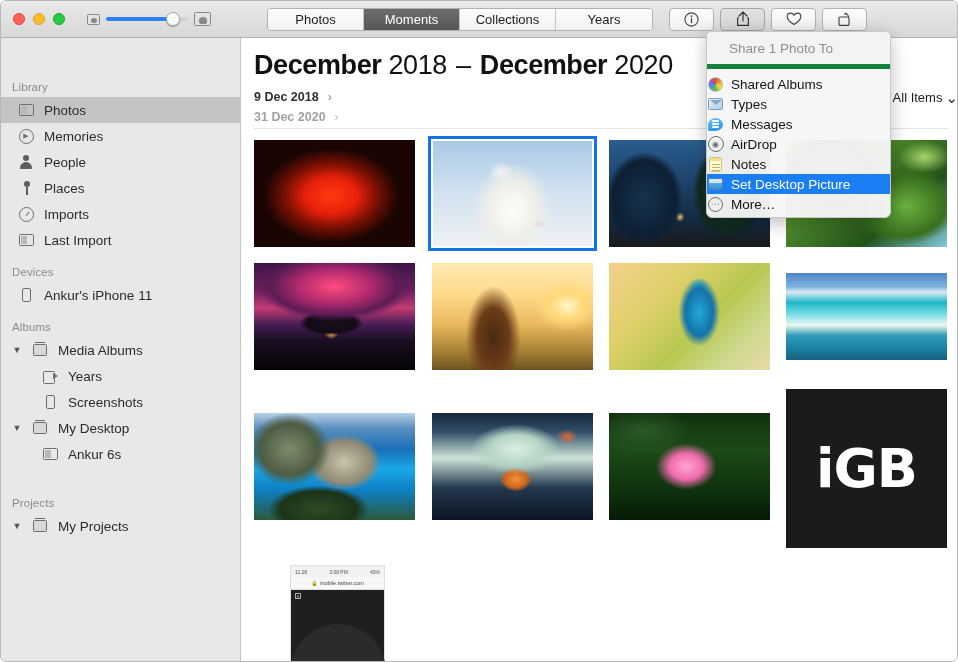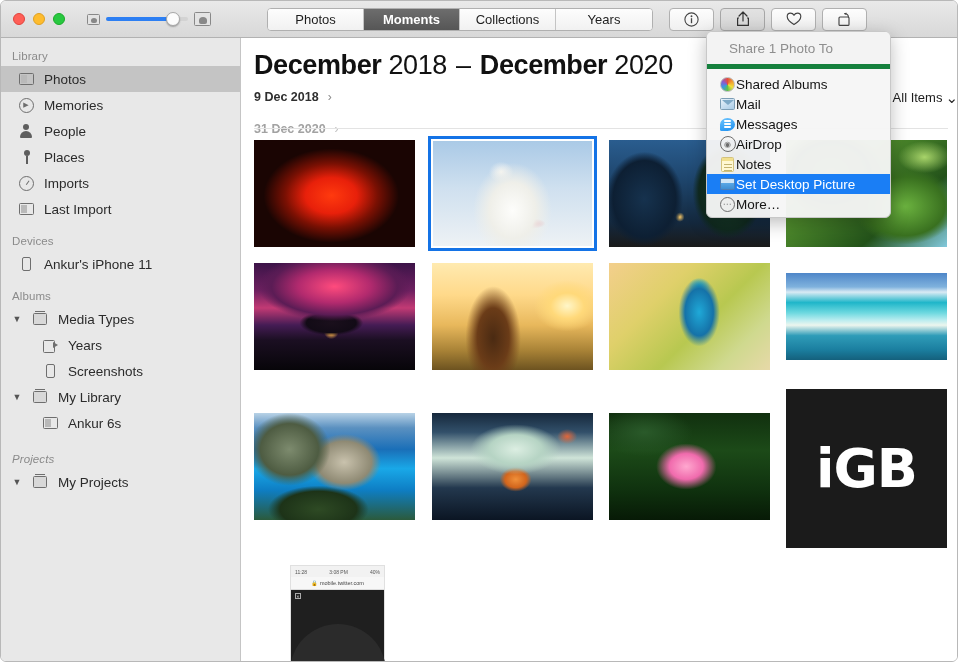--- a/index.html
+++ b/index.html
@@ -82,7 +82,7 @@
   .seg:last-child { border-right: none; }
   .seg.active {
     background: linear-gradient(to bottom,#6d6d6d,#565656);
-    color: #ffffff; font-weight: 700;
+    color: #ffffff; font-weight: 400;
   }
 
   .tb-buttons { display: flex; margin-left: 16px; gap: 6px; }

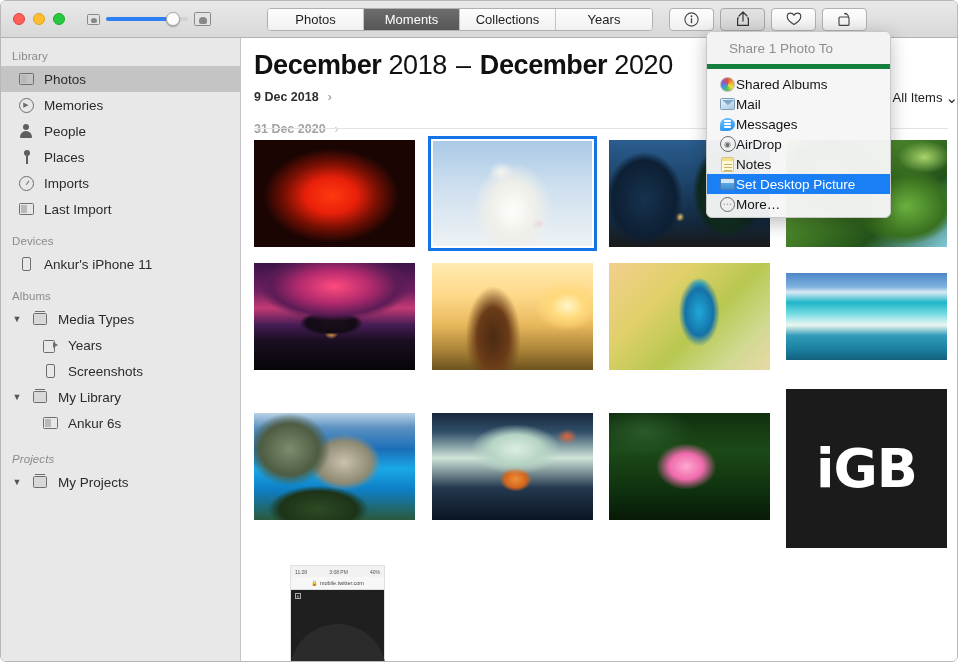--- a/index.html
+++ b/index.html
@@ -117,7 +117,7 @@
   }
   .sb-header {
     font-size: 11.5px; color: #8b8b8b;
-    padding: 5px 0 4px 11px; letter-spacing: .1px;
+    padding: 5px 0 4px 11px; letter-spacing: .1px; margin-top: 31px;
   }
   .sb-item {
     display: flex; align-items: center; gap: 9px;

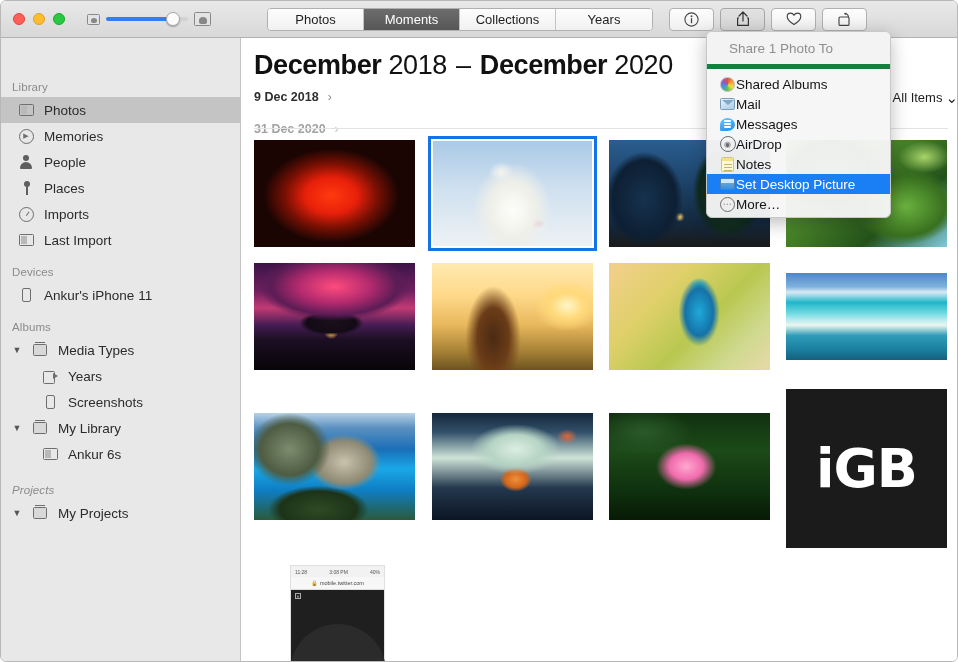--- a/index.html
+++ b/index.html
@@ -259,8 +259,8 @@
   }
   .pop-list { padding: 5px 0 4px 0; }
   .pop-item {
-    display: flex; align-items: center; 
-    height: 20px; padding-left: 12px;
+    display: flex; align-items: center; gap: 7px;
+    height: 20px; 
     font-size: 13.5px; color: #141414;
   }
   .pop-item.highlight { background: #1a7ef5; color: #ffffff; }

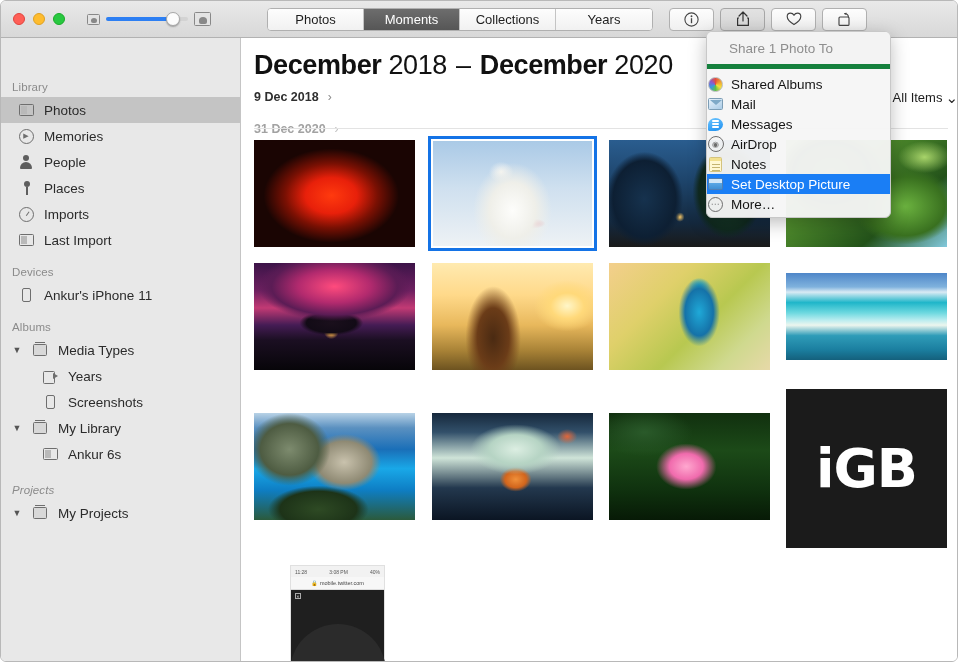--- a/index.html
+++ b/index.html
@@ -665,7 +665,7 @@
         <span class="pop-ico">
             <span class="ico-mail"></span>
           </span>
-        <span>Mail</span>
+        <span>Types</span>
       </div>
 
       <div class="pop-item">

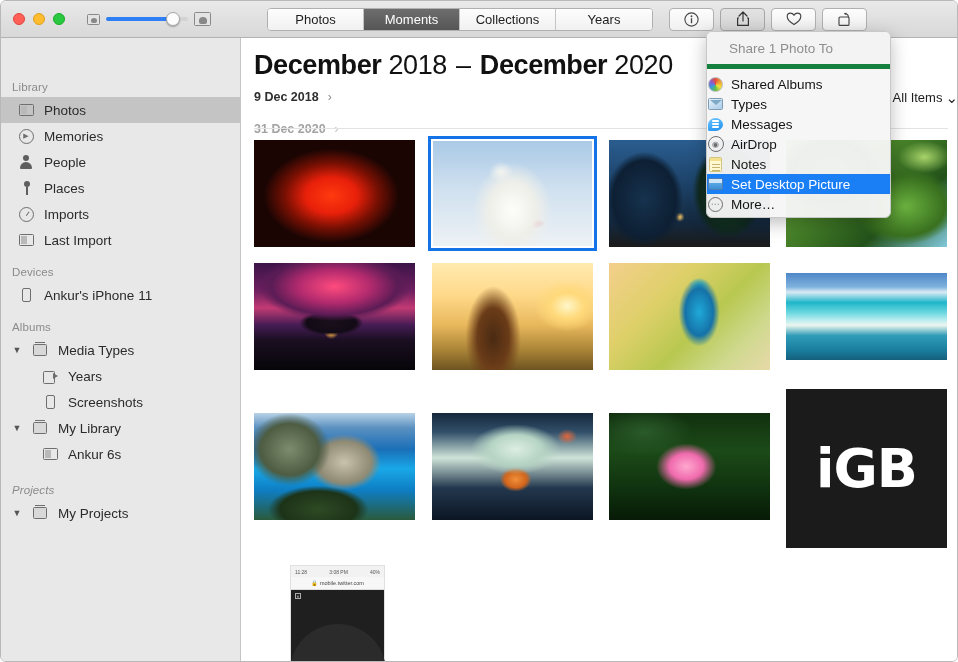--- a/index.html
+++ b/index.html
@@ -217,7 +217,7 @@
     font-weight: bold;
   }
   .date-1 { top: 52px; color: #2f2f2f; align-items: flex-end; }
-  .date-2 { top: 84px; color: #a2a2a2; }
+  .date-2 { top: 72px; color: #a2a2a2; }
   .chev { font-size: 12px; font-weight: normal; }
   .date-1 .chev { color: #8c8c8c; }
   .date-2 .chev { color: #c0c0c0; }

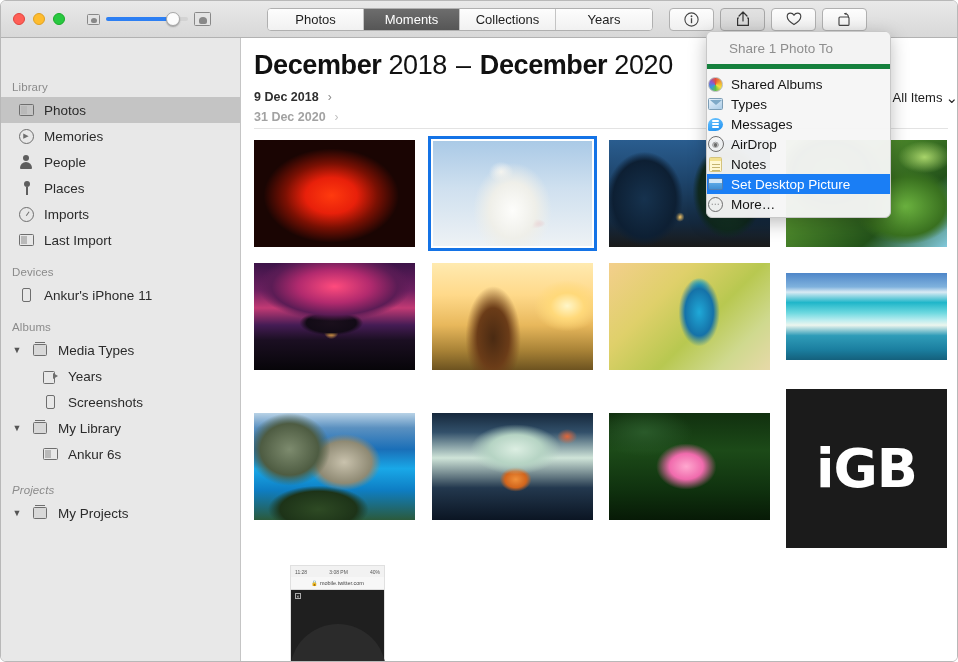--- a/index.html
+++ b/index.html
@@ -547,7 +547,7 @@
       <span class="sb-icon">
           <span class="ic-stack"></span>
         </span>
-      <span>Media Types</span>
+      <span>Media Albums</span>
     </div>
     <div class="sb-item indent1">
       <span class="sb-icon">

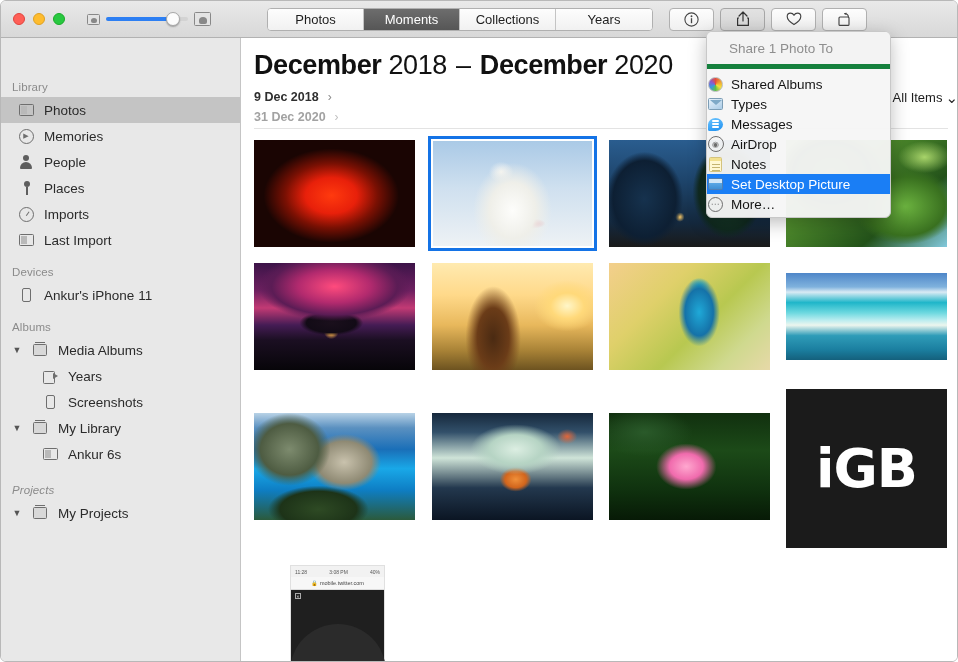--- a/index.html
+++ b/index.html
@@ -566,7 +566,7 @@
       <span class="sb-icon">
           <span class="ic-stack"></span>
         </span>
-      <span>My Library</span>
+      <span>My Desktop</span>
     </div>
     <div class="sb-item indent1">
       <span class="sb-icon">

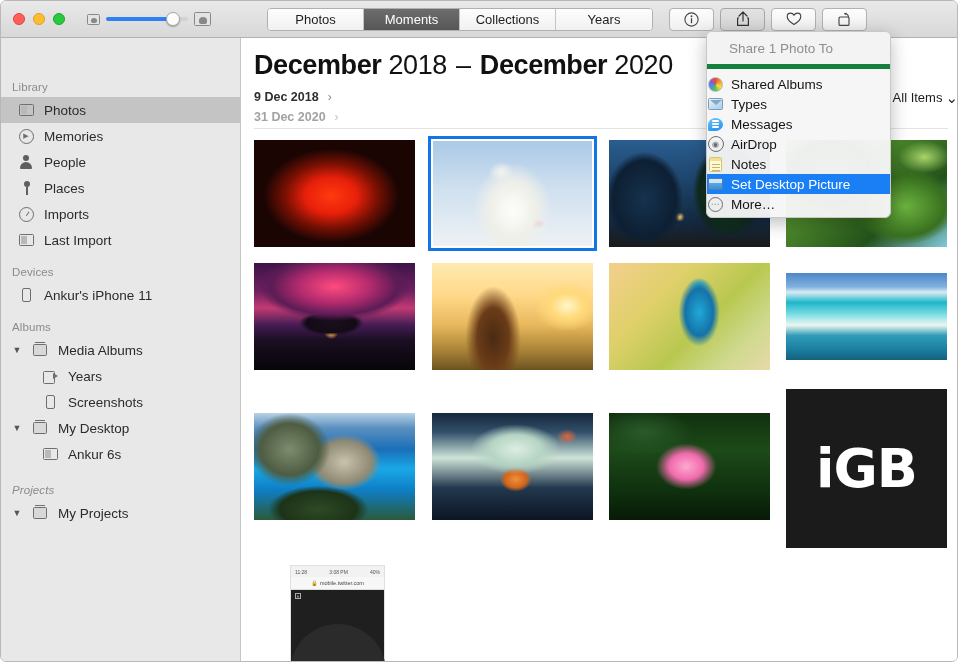--- a/index.html
+++ b/index.html
@@ -575,7 +575,7 @@
       <span>Ankur 6s</span>
     </div>
 
-    <div class="sb-header" style="margin-top:12px;font-style:italic;">Projects</div>
+    <div class="sb-header" style="margin-top:25px;">Projects</div>
     <div class="sb-item indent-disc">
       <span class="disc">▼</span>
       <span class="sb-icon">

